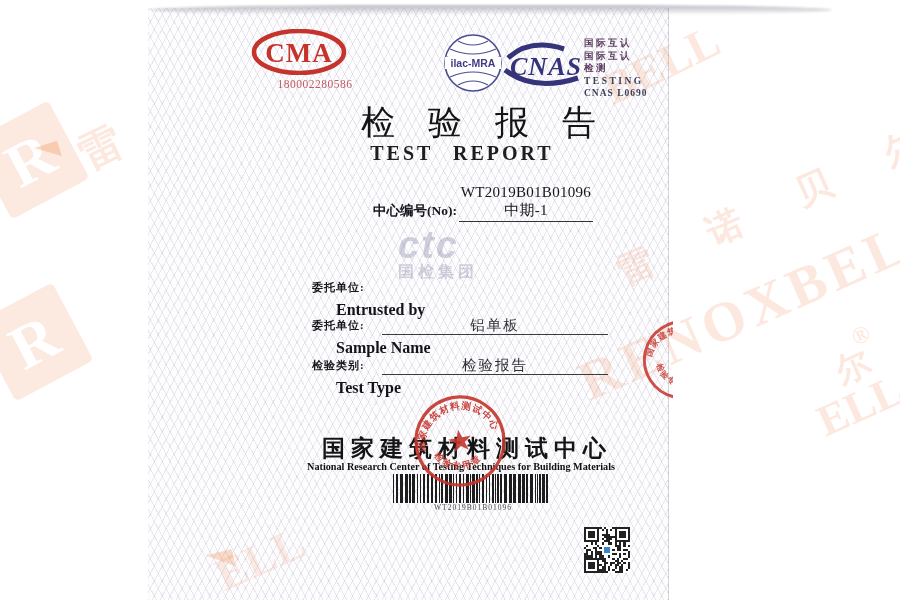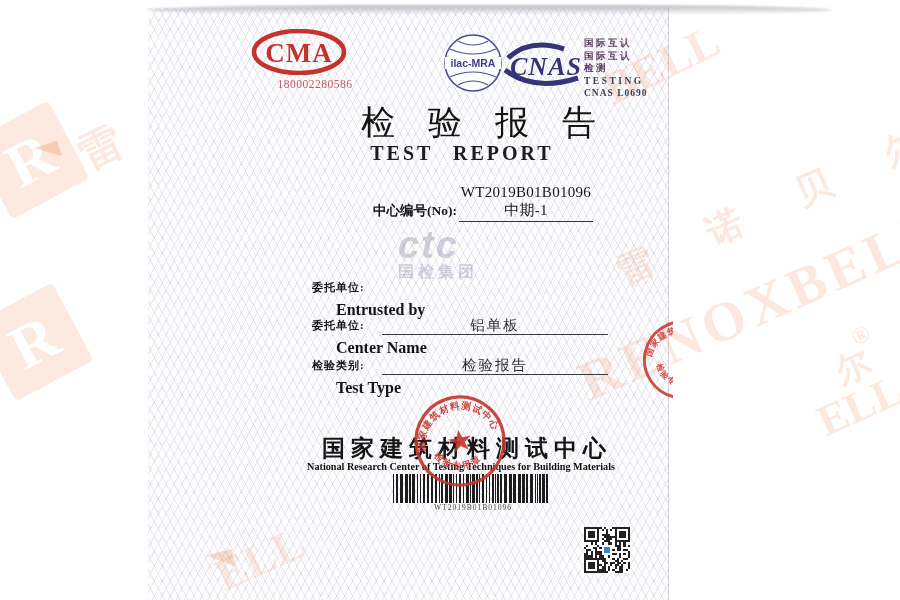--- a/index.html
+++ b/index.html
@@ -150,7 +150,7 @@
   <div class="row" style="top:318px">
     <div class="zh-label">委托单位:</div>
     <div class="value-line">铝单板</div>
-    <div class="en-label">Center Name</div>
+    <div class="en-label">Sample Name</div>
   </div>
   <div class="row" style="top:358px">
     <div class="zh-label">检验类别:</div>

